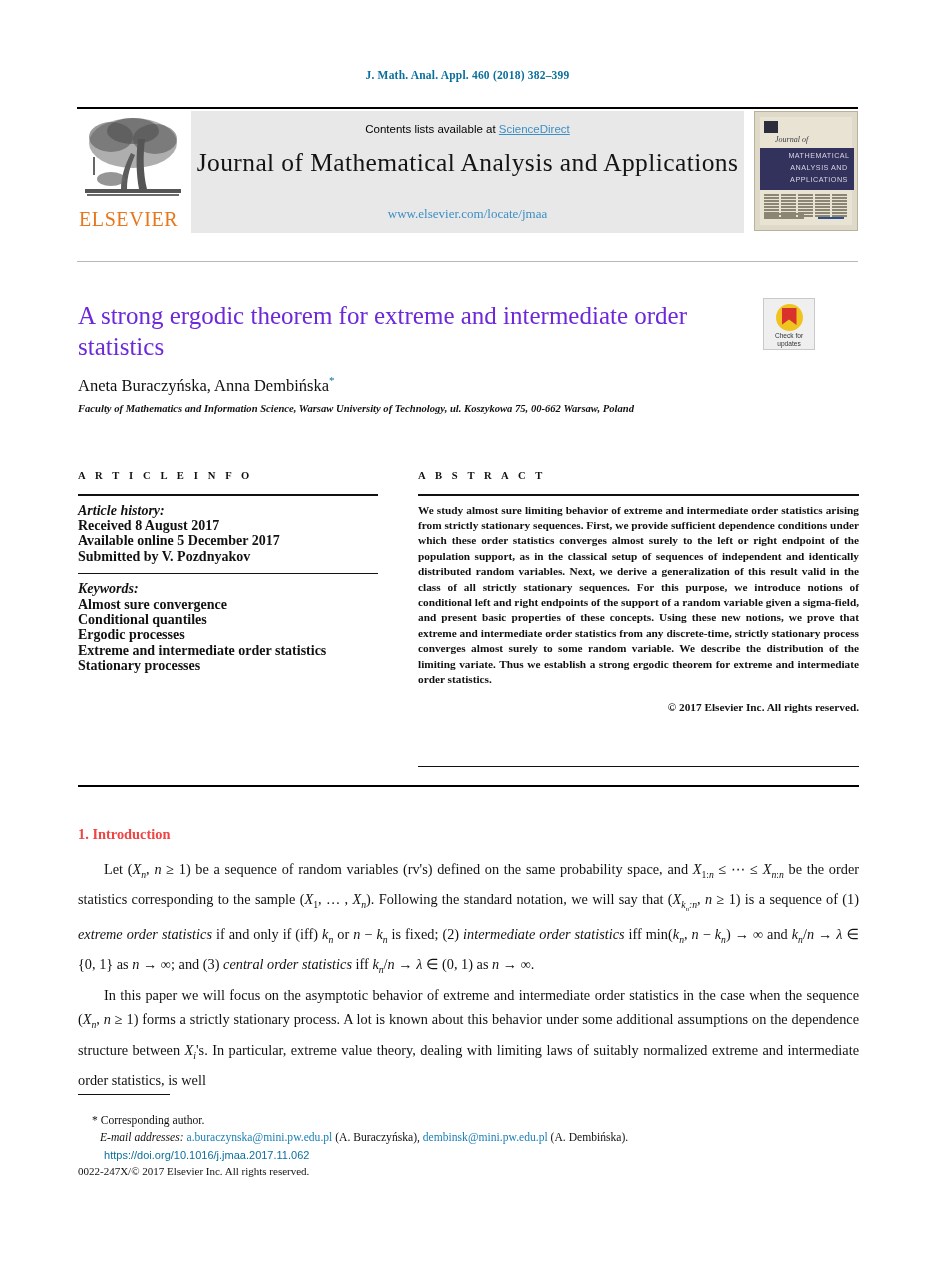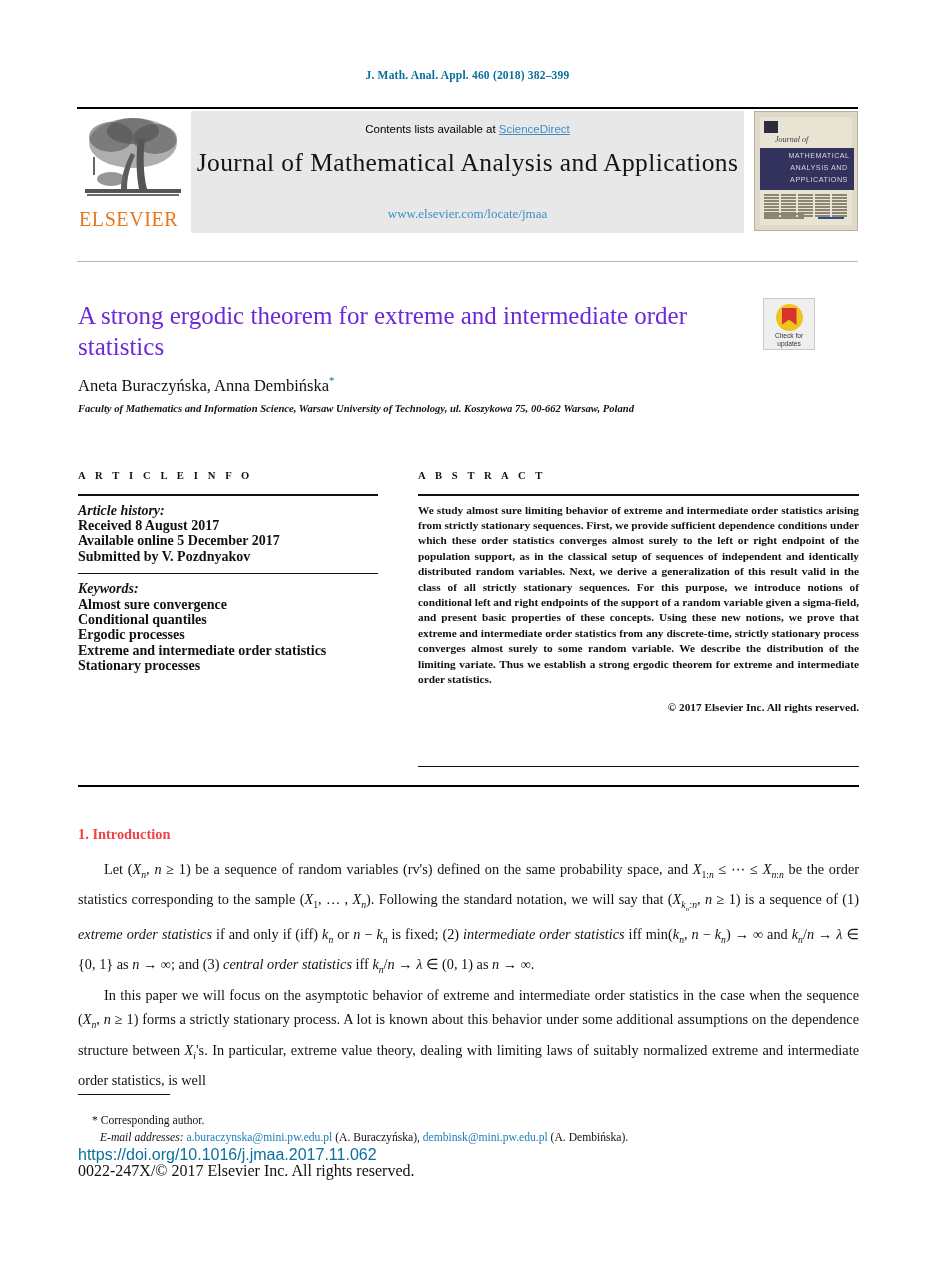--- a/index.html
+++ b/index.html
@@ -357,8 +357,9 @@
     position: absolute;
     left: 78px; top: 1147px;
     font-family: "Liberation Sans", sans-serif;
-    font-size: 16px;
+    font-size: 11px;
     line-height: 16px;
+    text-align: right;
   }
   .bottom-block .doi { color: #0b6f9d; }
   .bottom-block .issn {

